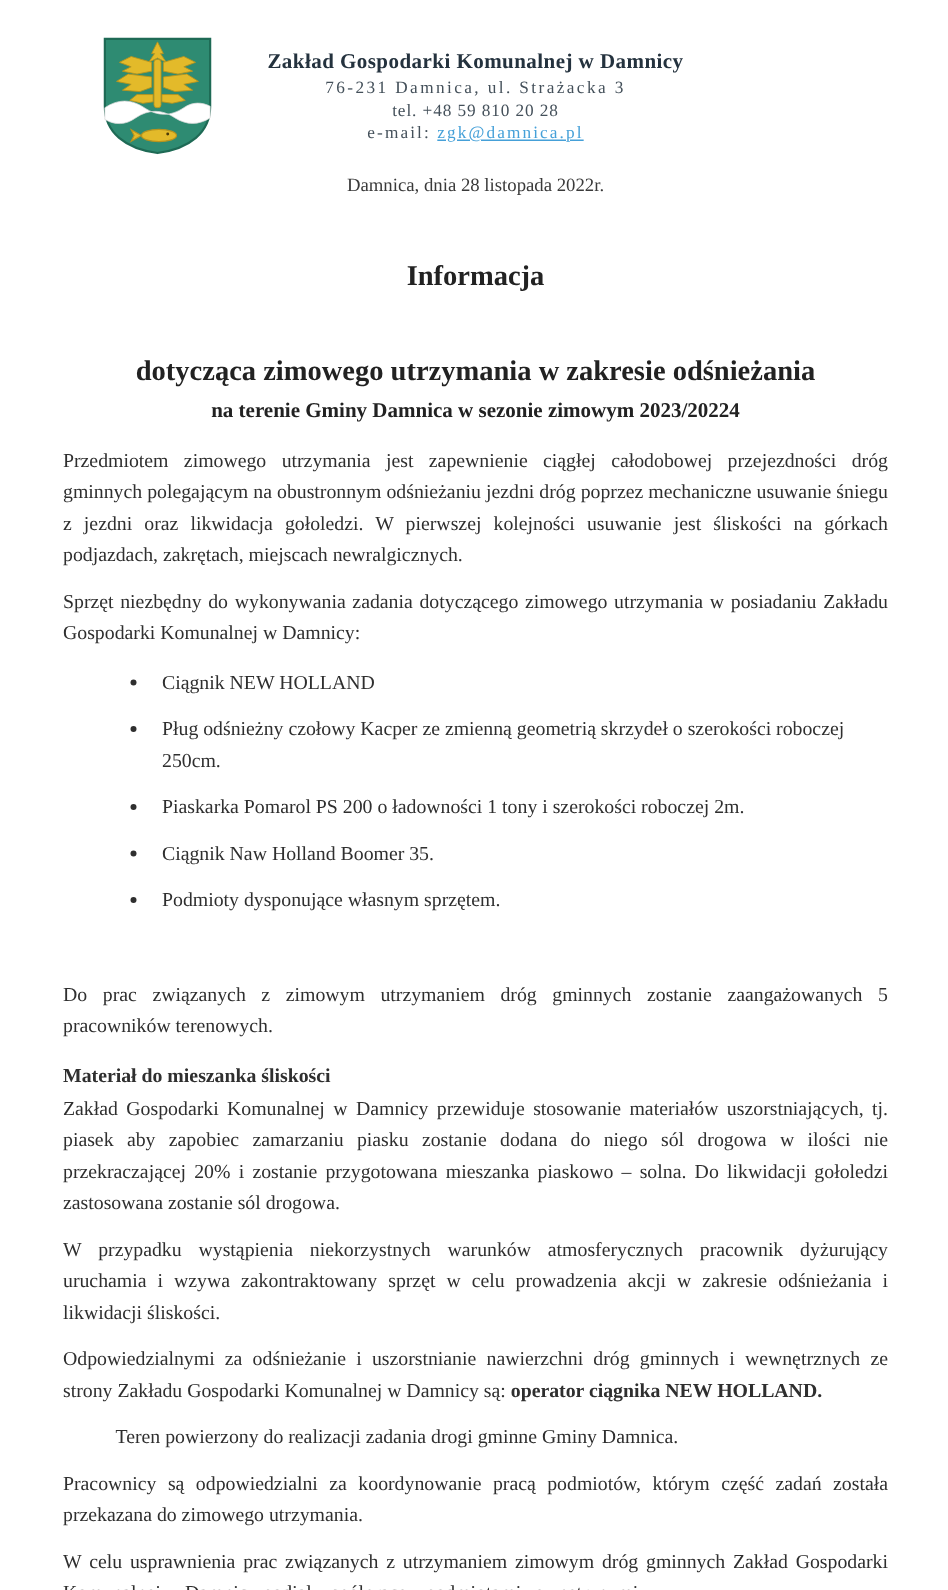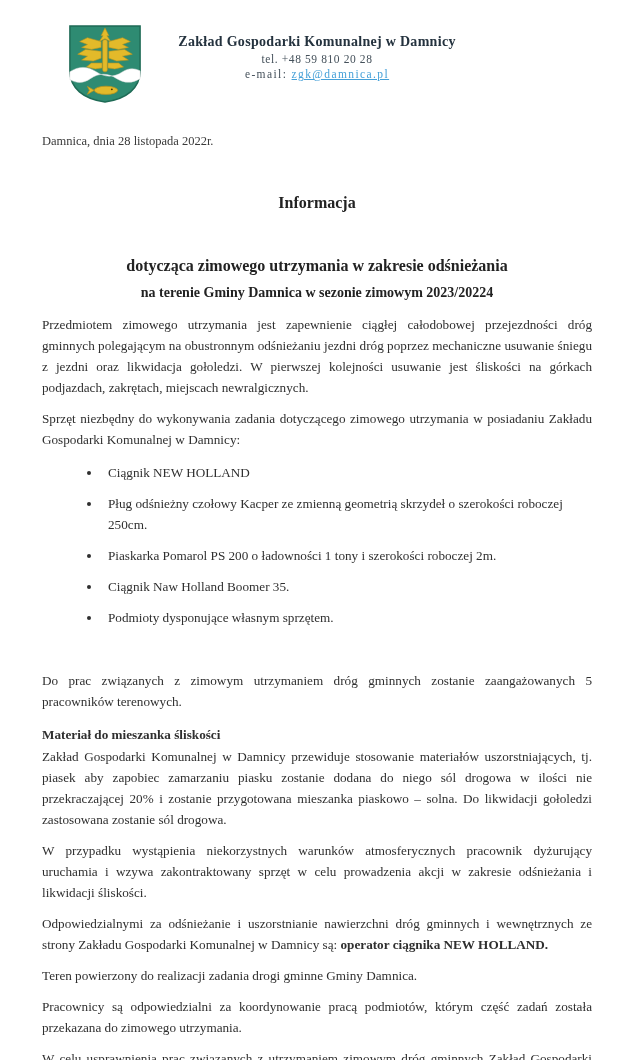--- a/index.html
+++ b/index.html
@@ -81,6 +81,7 @@
 
     <div class="head-center">
       <div class="org-name">Zakład Gospodarki Komunalnej w Damnicy</div>
+      <div class="org-line">76-231 Damnica, ul. Strażacka 3</div>
       <div class="org-line tel">tel. +48 59 810 20 28</div>
       <div class="email-row">
         <span>e-mail:</span>

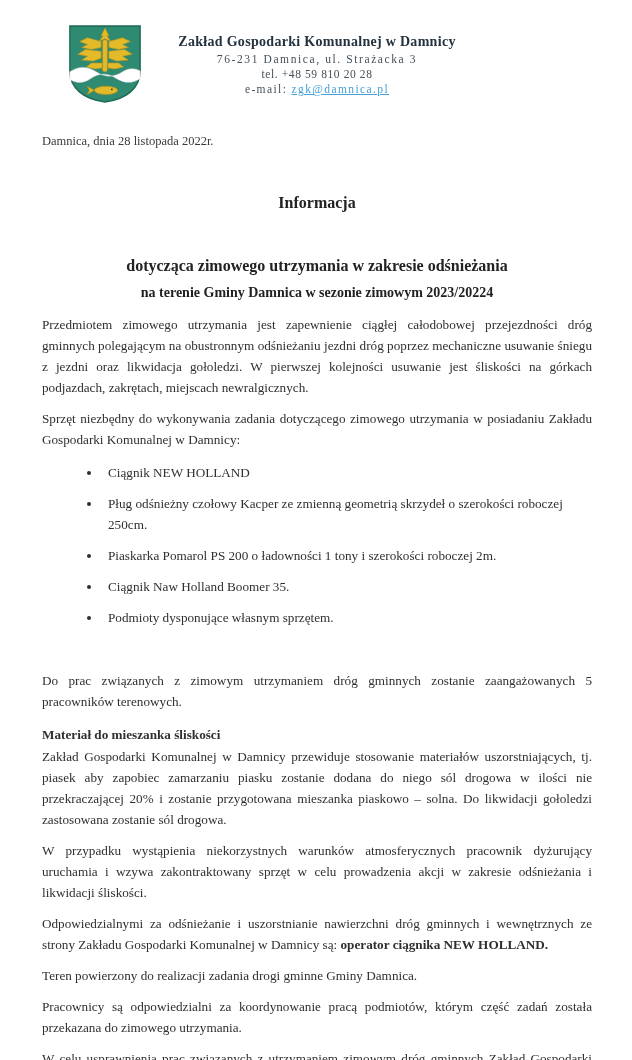--- a/index.html
+++ b/index.html
@@ -28,7 +28,7 @@
   .org-line.tel{letter-spacing:.6px;}
   .email-row{font-size:11.5px;letter-spacing:1.4px;color:#44505a;margin-top:3px;}
   .email-link{color:var(--link-blue);text-decoration:underline;cursor:pointer;}
-  .date-line{text-align:left;font-size:12.5px;margin-top:24px;color:#3a3a3a;}
+  .date-line{text-align:center;font-size:12.5px;margin-top:6px;color:#3a3a3a;}
   
   .doc-title{text-align:center;margin-top:14px;font-weight:bold;color:#222;}
   .doc-title .t1,.doc-title .t2{font-size:16px;line-height:19px;margin-top:44px;}

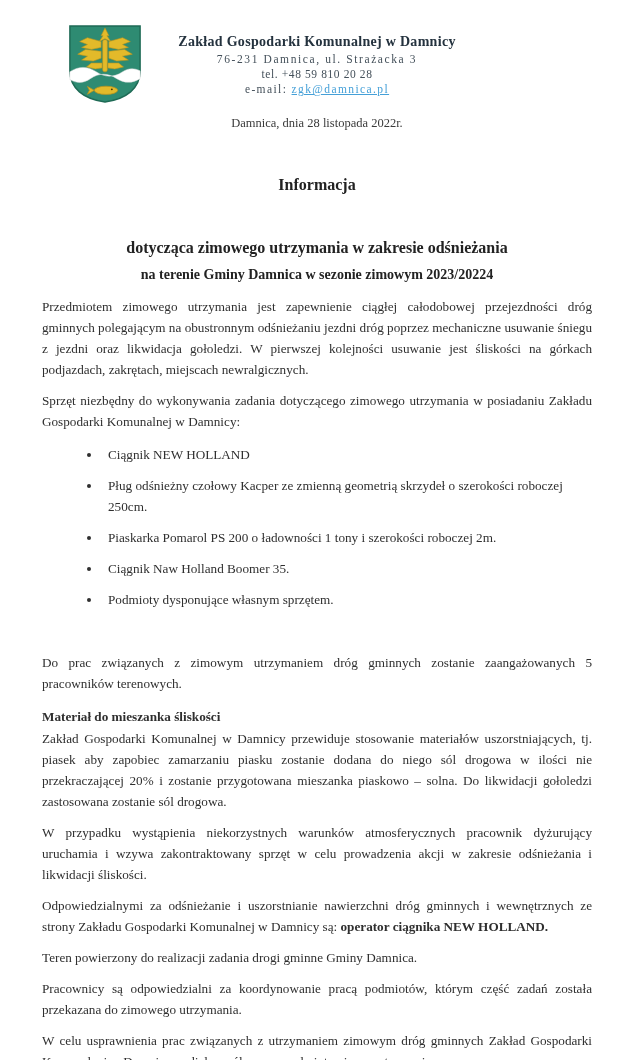--- a/index.html
+++ b/index.html
@@ -31,7 +31,7 @@
   .date-line{text-align:center;font-size:12.5px;margin-top:6px;color:#3a3a3a;}
   
   .doc-title{text-align:center;margin-top:14px;font-weight:bold;color:#222;}
-  .doc-title .t1,.doc-title .t2{font-size:16px;line-height:19px;margin-top:44px;}
+  .doc-title .t1,.doc-title .t2{font-size:19px;line-height:19px;margin-top:44px;}
   .doc-title .t3{font-size:13.5px;margin-top:9px;}
   .doc-title .t4{font-size:14px;margin-top:10px;}
   

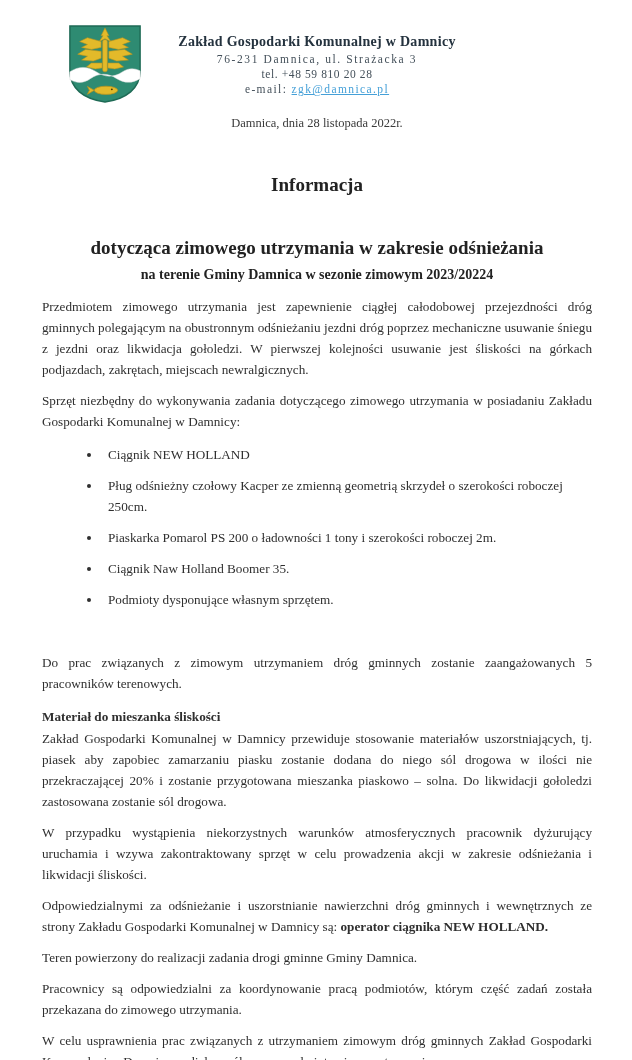--- a/index.html
+++ b/index.html
@@ -37,7 +37,7 @@
   
   .body-text{margin-top:13px;font-size:13.2px;line-height:21px;}
   .body-text p{text-align:justify;margin-top:10px;}
-  p.no-just{text-align:left;}
+  p.no-just{text-align:left;margin-left:35px;}
   p.bold-head{font-weight:bold;margin-top:12px;margin-bottom:0;}
   p.tight{margin-top:1px;}
   ul.equip{margin:12px 0 0 0;padding-left:60px;list-style:disc;}

